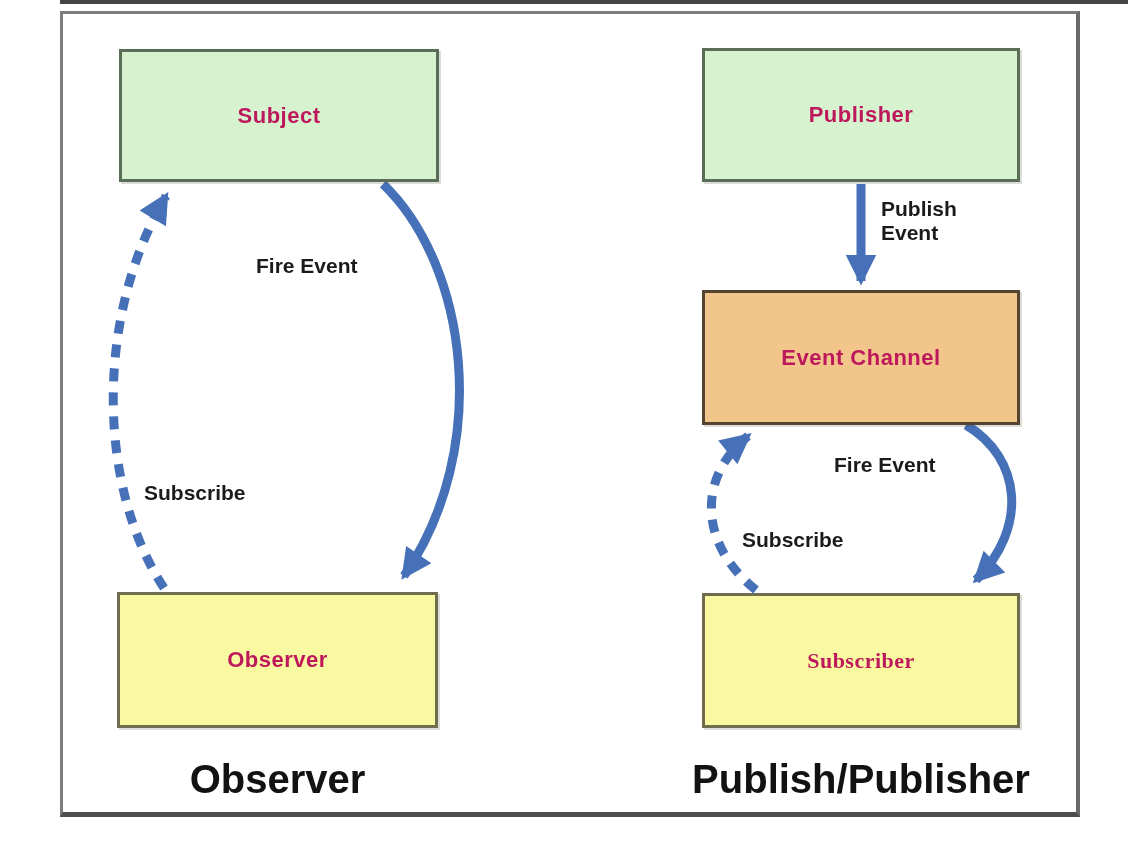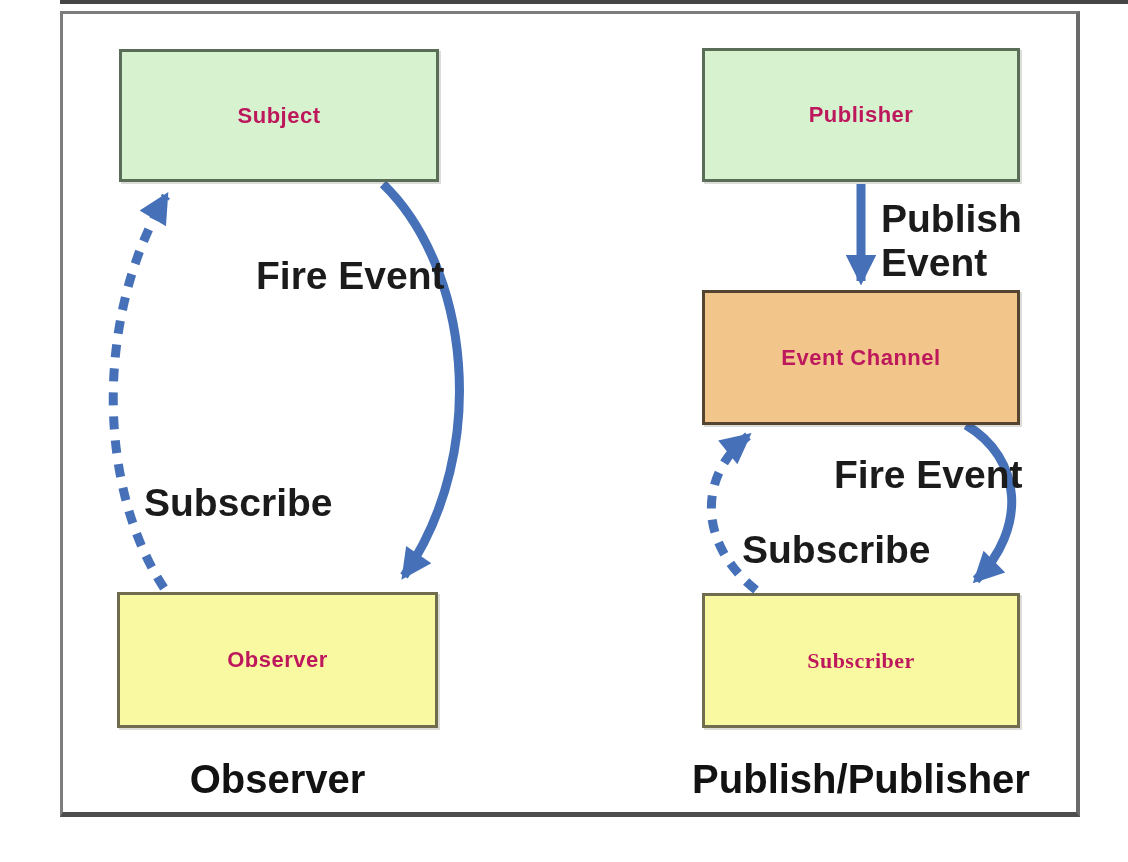--- a/index.html
+++ b/index.html
@@ -54,7 +54,7 @@
   .edge-label {
     position: absolute;
     font-weight: bold;
-    font-size: 39px;
+    font-size: 21px;
     color: #1b1b1b;
     white-space: nowrap;
     line-height: 1.12;

